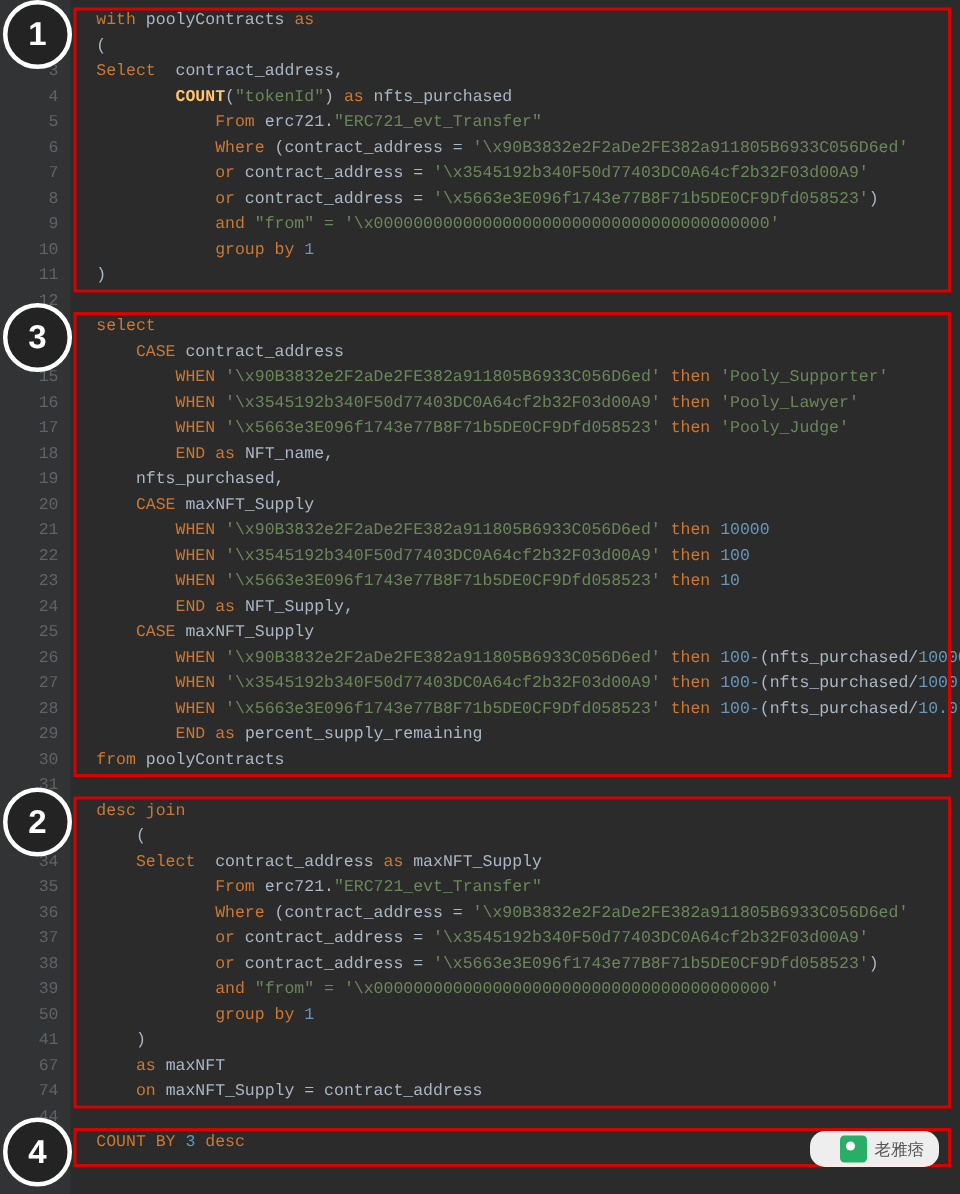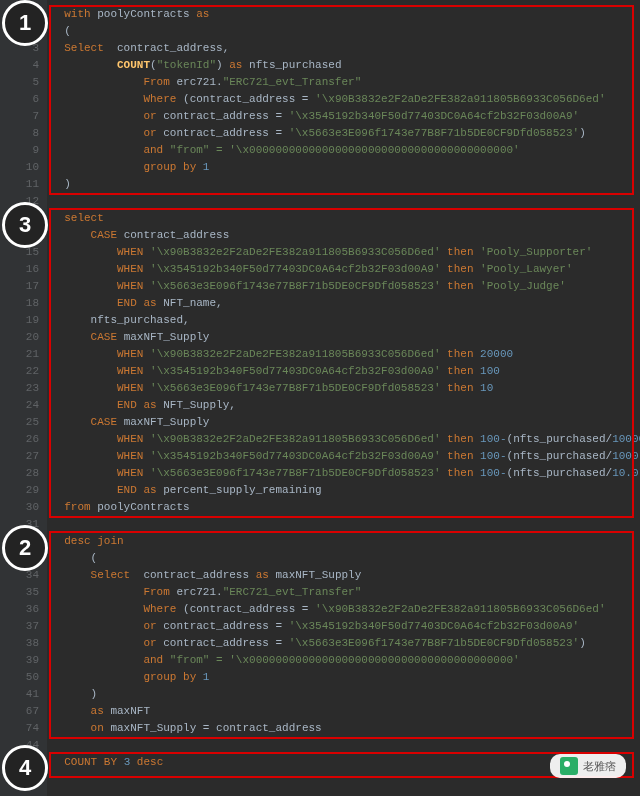--- a/index.html
+++ b/index.html
@@ -190,7 +190,7 @@
 <div class="line">          <span class="kw">END</span> <span class="kw">as</span> <span>NFT_name</span><span>,</span></div>
 <div class="line">      <span>nfts_purchased</span><span>,</span></div>
 <div class="line">      <span class="kw">CASE</span> <span>maxNFT_Supply</span></div>
-<div class="line">          <span class="kw">WHEN</span> <span class="str">'\x90B3832e2F2aDe2FE382a911805B6933C056D6ed'</span> <span class="kw">then</span> <span class="num">20000</span></div>
+<div class="line">          <span class="kw">WHEN</span> <span class="str">'\x90B3832e2F2aDe2FE382a911805B6933C056D6ed'</span> <span class="kw">then</span> <span class="num">10000</span></div>
 <div class="line">          <span class="kw">WHEN</span> <span class="str">'\x3545192b340F50d77403DC0A64cf2b32F03d00A9'</span> <span class="kw">then</span> <span class="num">100</span></div>
 <div class="line">          <span class="kw">WHEN</span> <span class="str">'\x5663e3E096f1743e77B8F71b5DE0CF9Dfd058523'</span> <span class="kw">then</span> <span class="num">10</span></div>
 <div class="line">          <span class="kw">END</span> <span class="kw">as</span> <span>NFT_Supply</span><span>,</span></div>

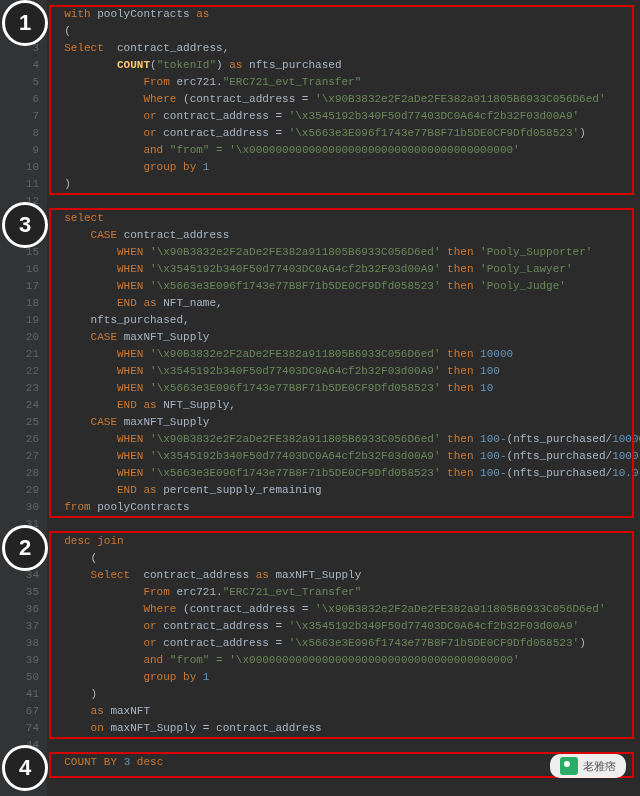--- a/index.html
+++ b/index.html
@@ -91,7 +91,7 @@
     bottom: 18px;
     background: rgba(255,255,255,0.92);
     border-radius: 10px;
-    padding: 3px 10px 3px 10px;
+    padding: 3px 10px 3px 20px;
     display: flex;
     align-items: center;
     gap: 5px;

